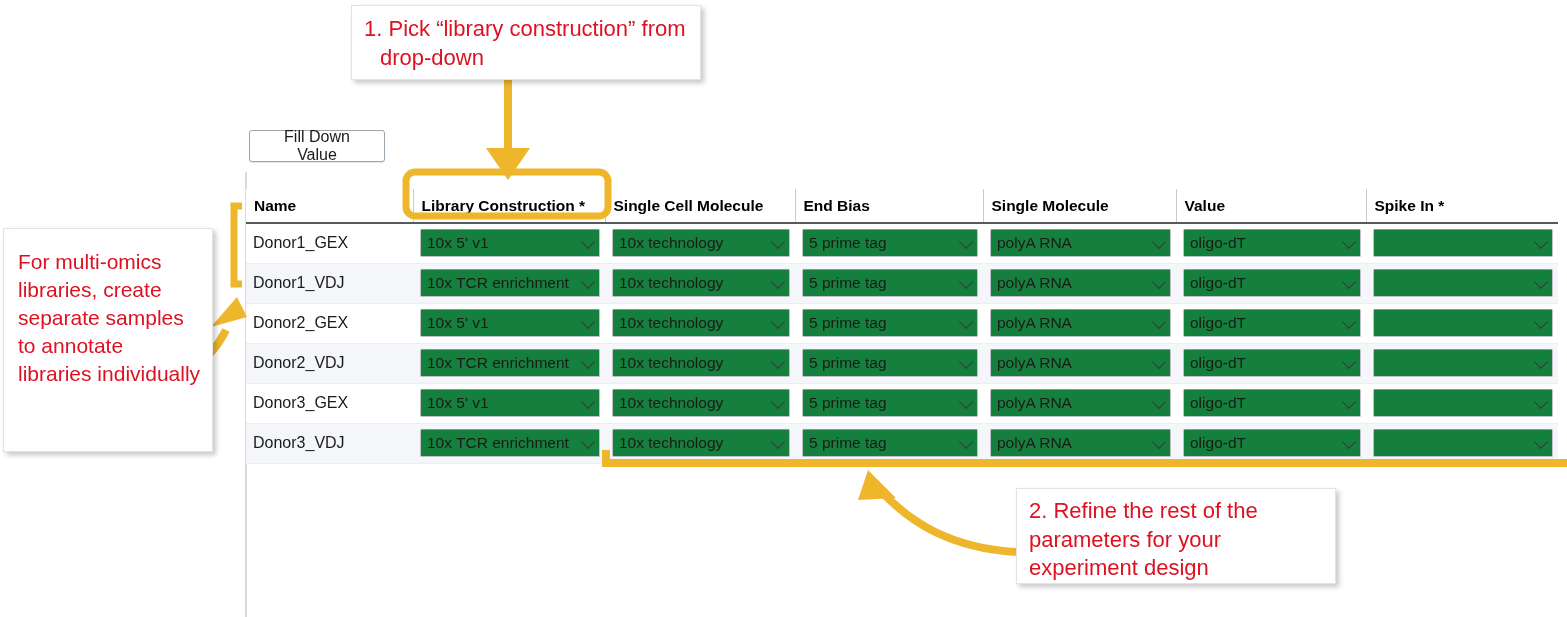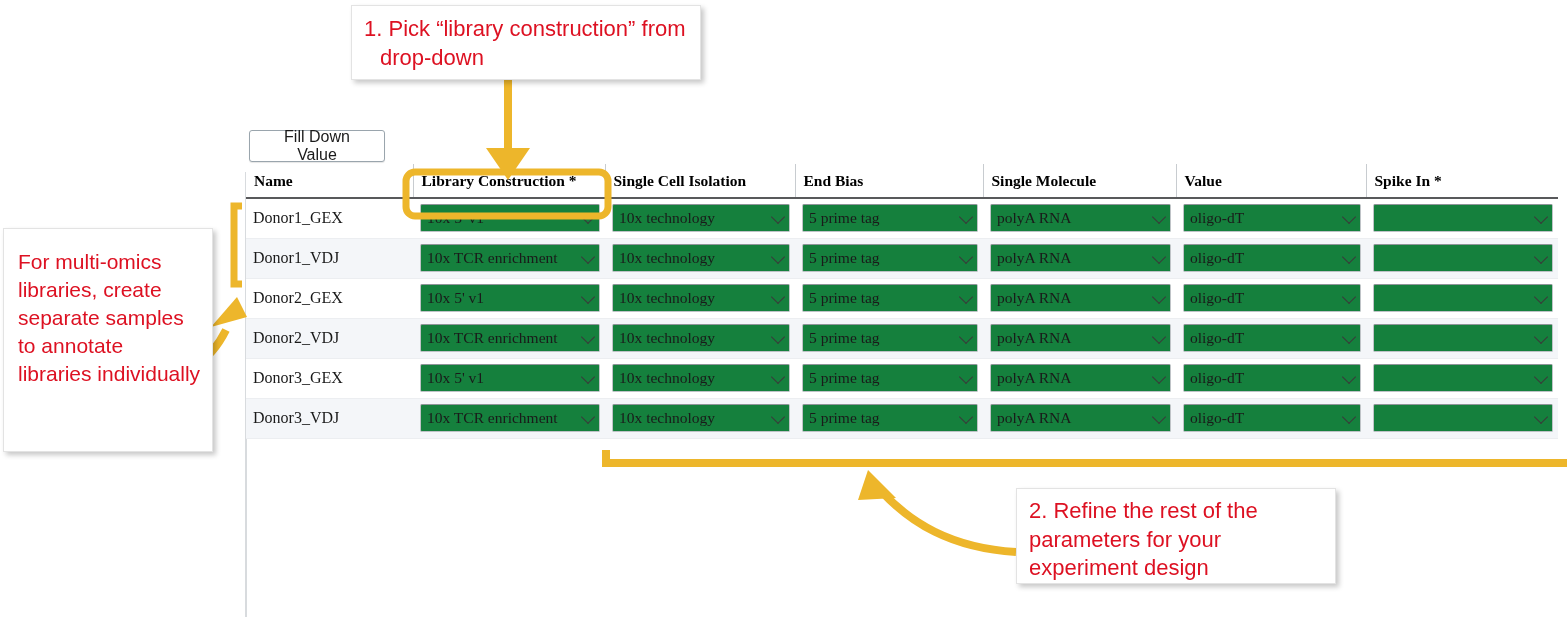--- a/index.html
+++ b/index.html
@@ -44,11 +44,11 @@
   #sample-table {
     position: absolute;
     left: 246px;
-    top: 164px;
+    top: 189px;
     width: 1312px;
     border-collapse: collapse;
     table-layout: fixed;
-    font-family: Liberation Serif, serif;
+    font-family: Liberation Sans, sans-serif;
   }
   #sample-table th {
     height: 34px;

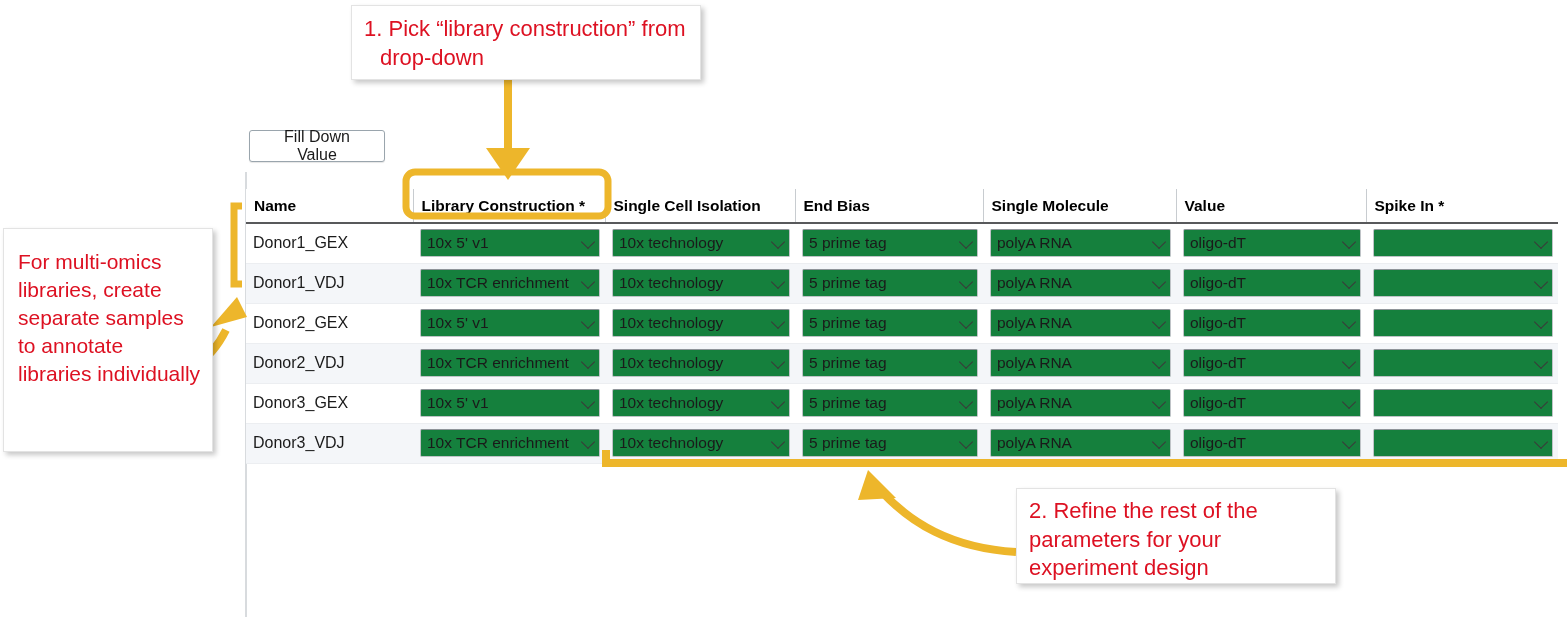--- a/index.html
+++ b/index.html
@@ -194,7 +194,7 @@
       <tr>
         <th>Name</th>
         <th>Library Construction *</th>
-        <th>Single Cell Isolation</th>
+        <th>Single Cell Molecule</th>
         <th>End Bias</th>
         <th>Single Molecule</th>
         <th>Value</th>

